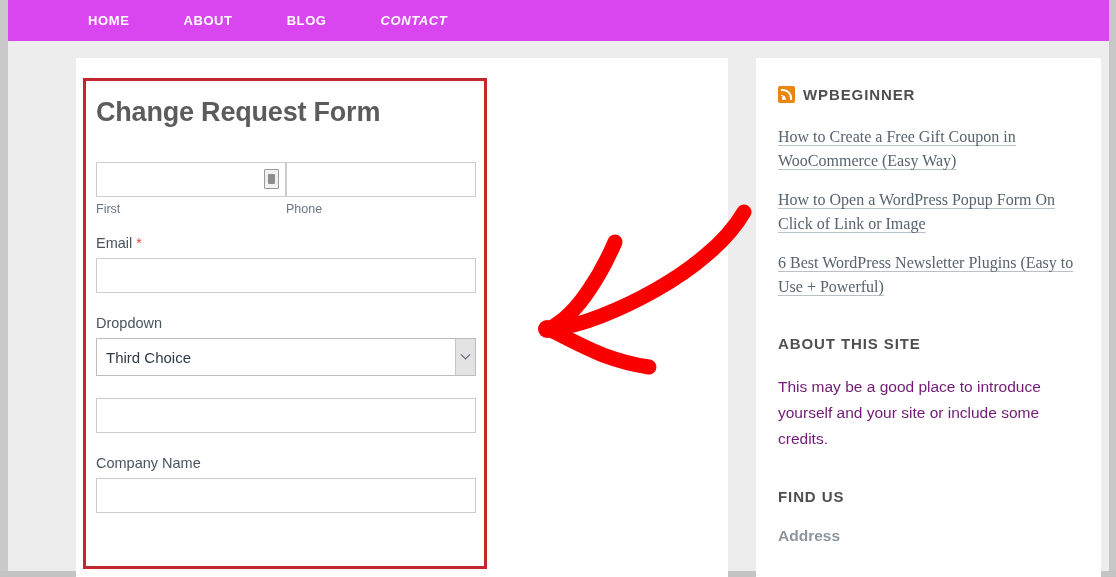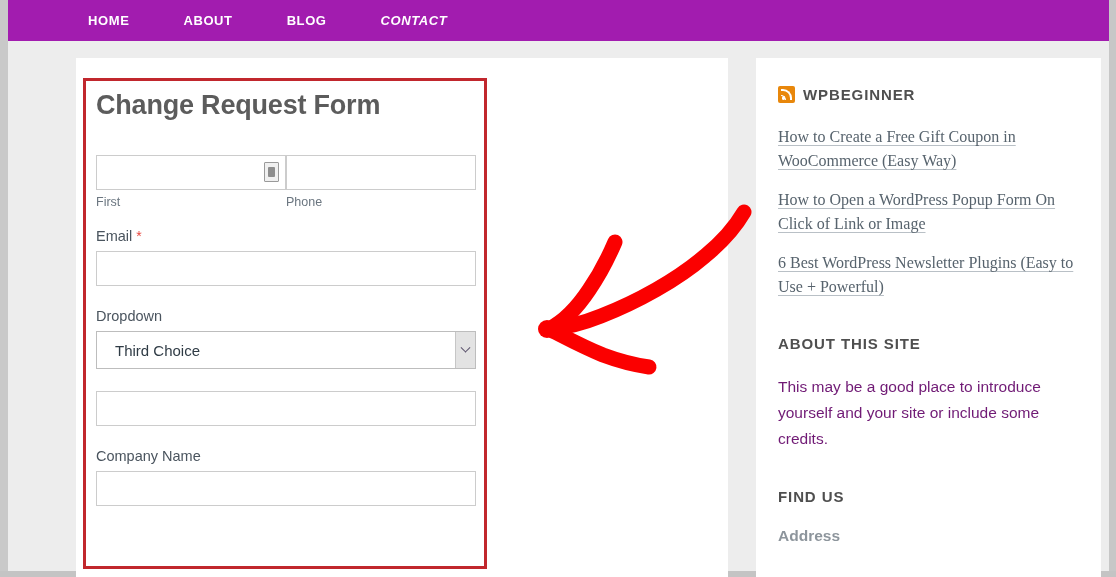--- a/index.html
+++ b/index.html
@@ -41,7 +41,7 @@
     position: absolute;
     left: 8px; top: 0;
     width: 1101px; height: 41px;
-    background: #a21caf;
+    background: #d946ef;
   }
   .nav-inner {
     position: absolute;

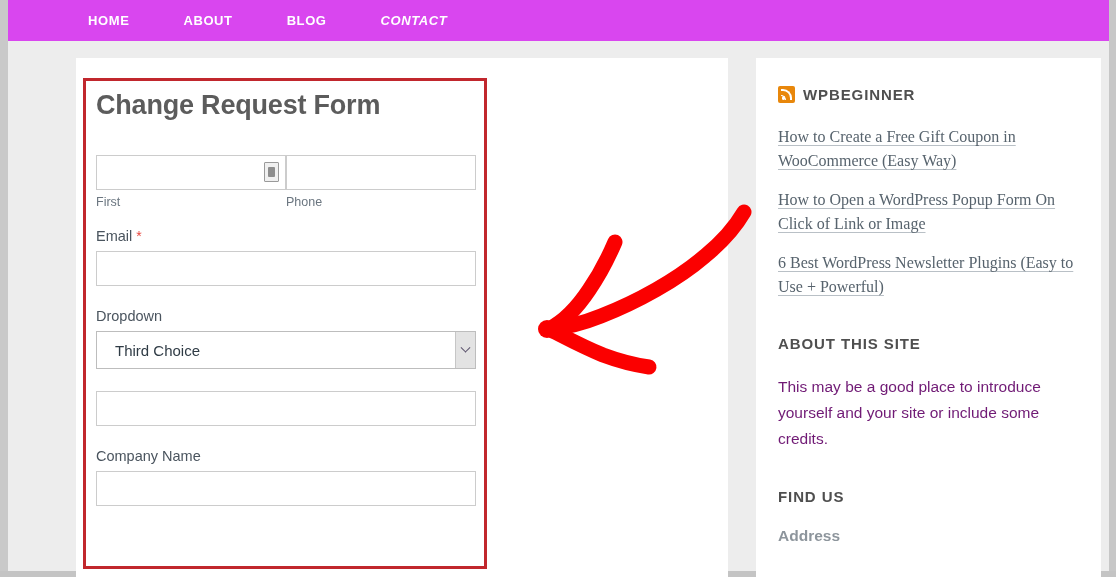--- a/index.html
+++ b/index.html
@@ -93,7 +93,7 @@
   
   .form-wrap {
     position: absolute;
-    left: 88px; top: 49px;
+    left: 88px; top: 56px;
     width: 380px;
   }
   .form-title {

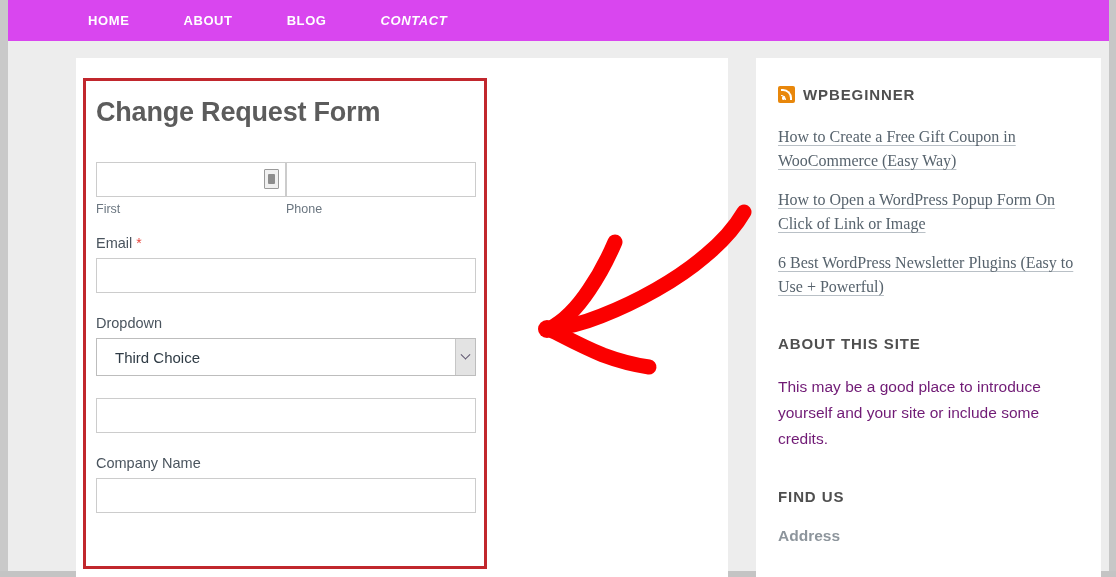--- a/index.html
+++ b/index.html
@@ -166,7 +166,7 @@
     background: #fff;
     display: flex;
     align-items: center;
-    padding-left: 18px;
+    padding-left: 9px;
     font-size: 15px;
     color: #2f3b45;
   }

